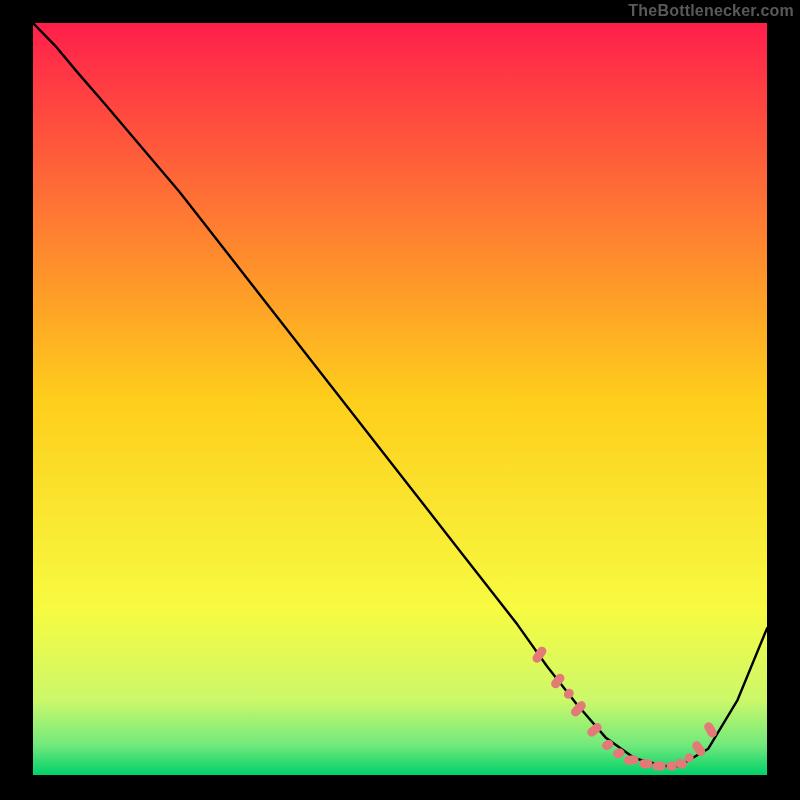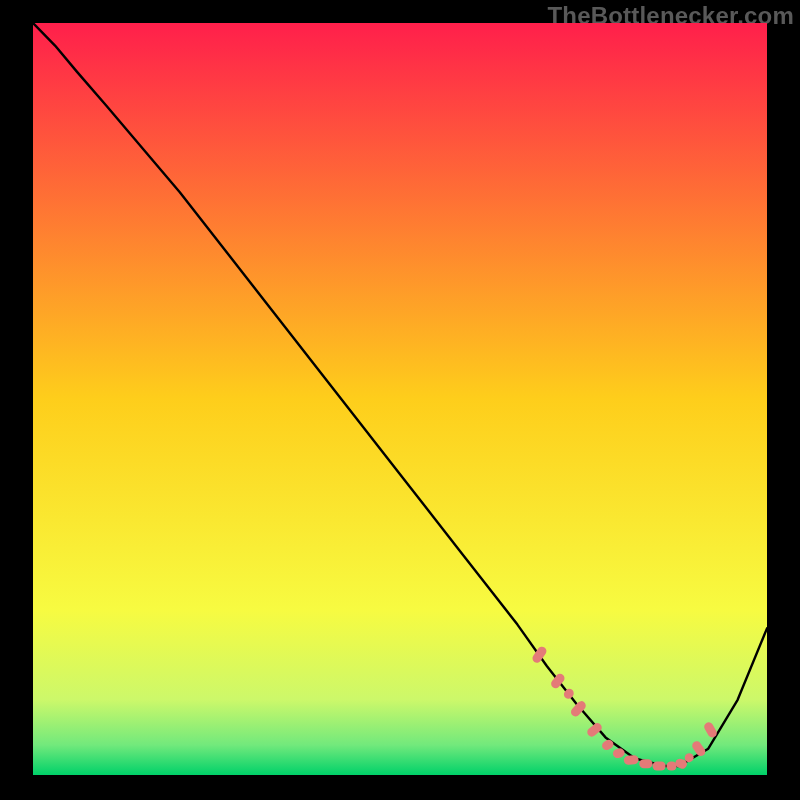--- a/index.html
+++ b/index.html
@@ -24,7 +24,7 @@
     top: 2px;
     right: 6px;
     color: #595959;
-    font-size: 24px;
+    font-size: 16px;
     font-weight: 600;
     letter-spacing: 0.2px;
     user-select: none;

